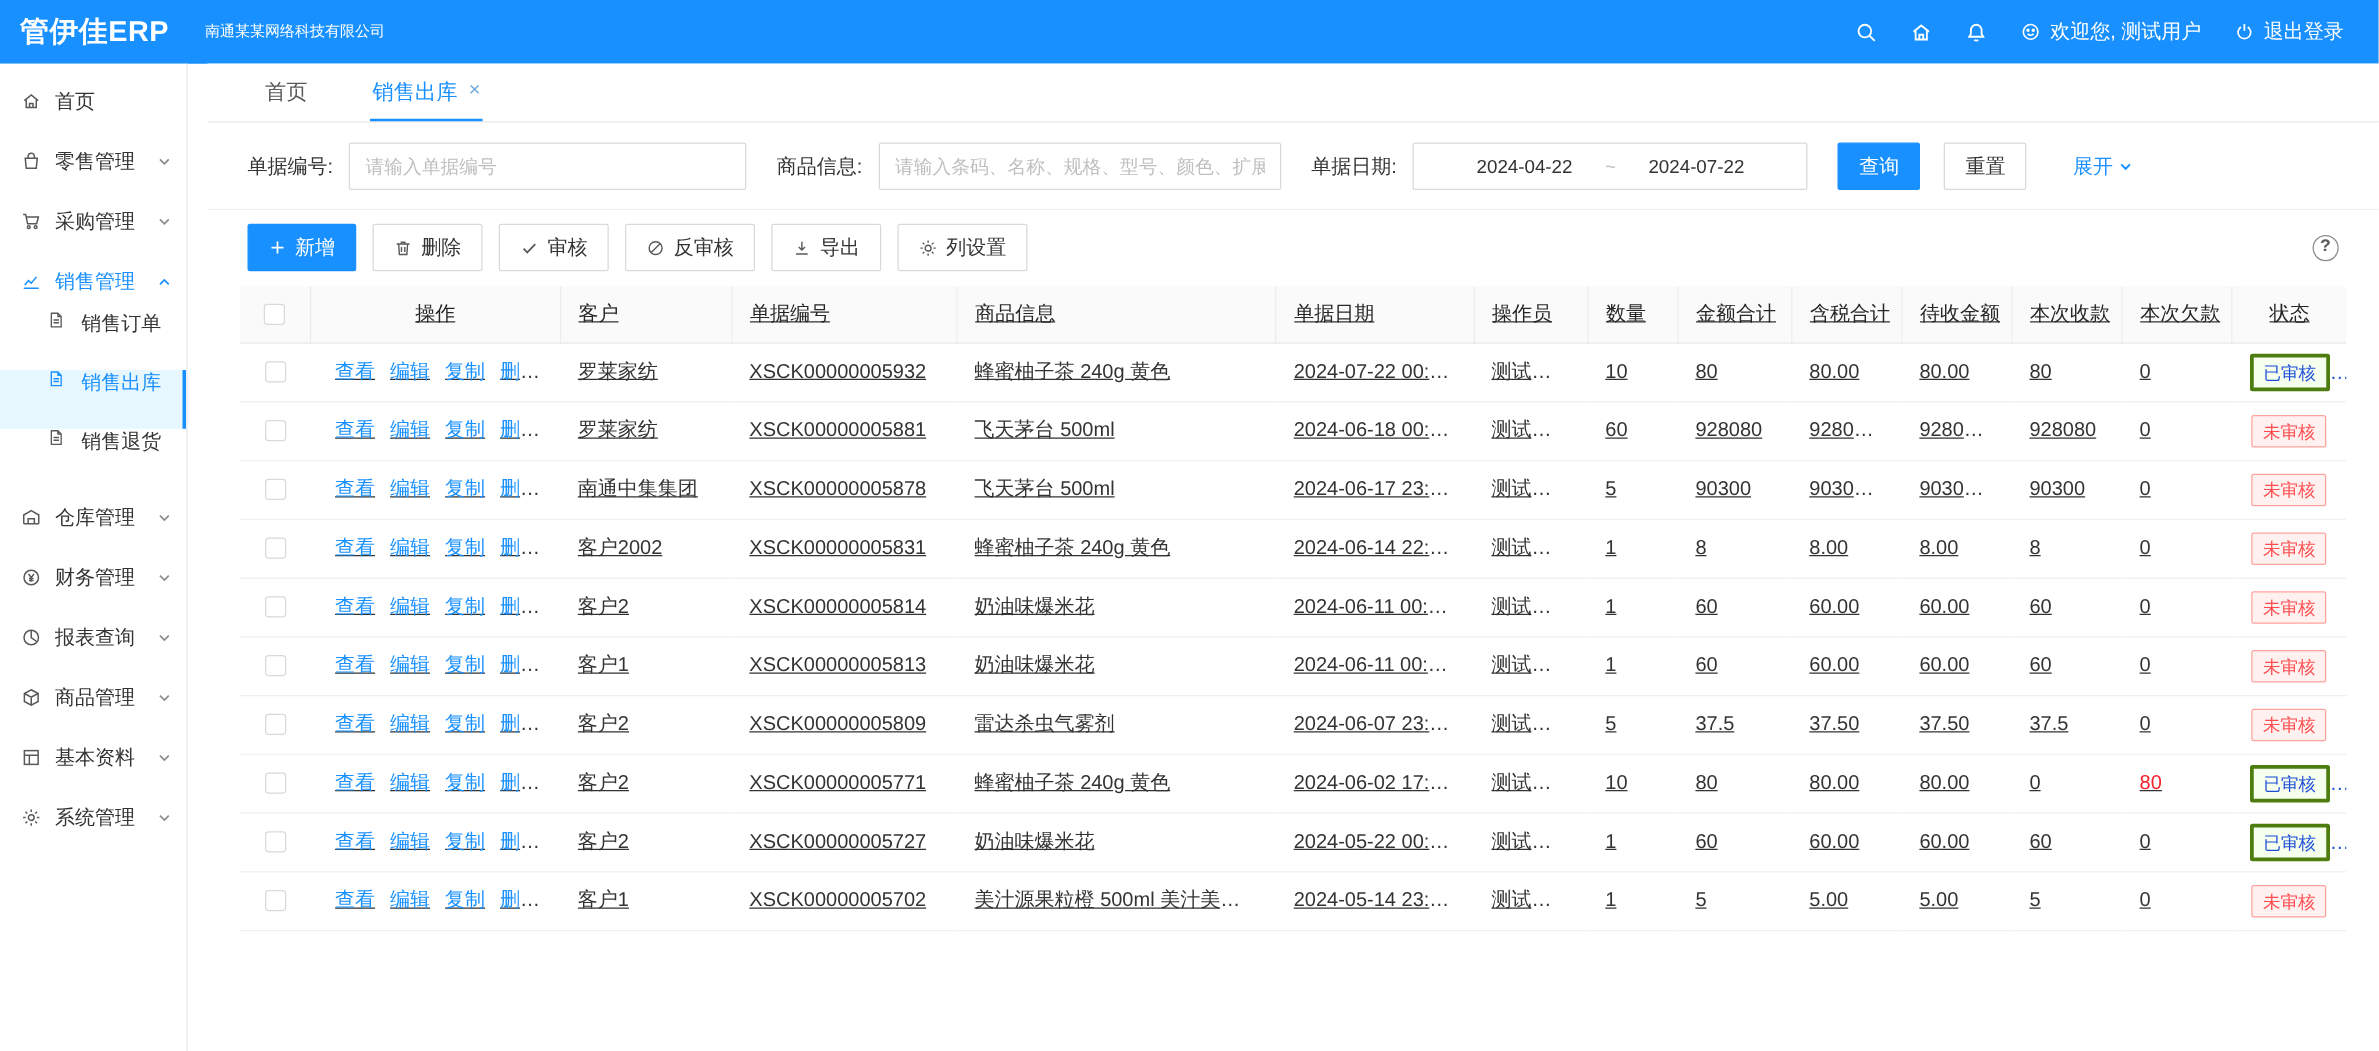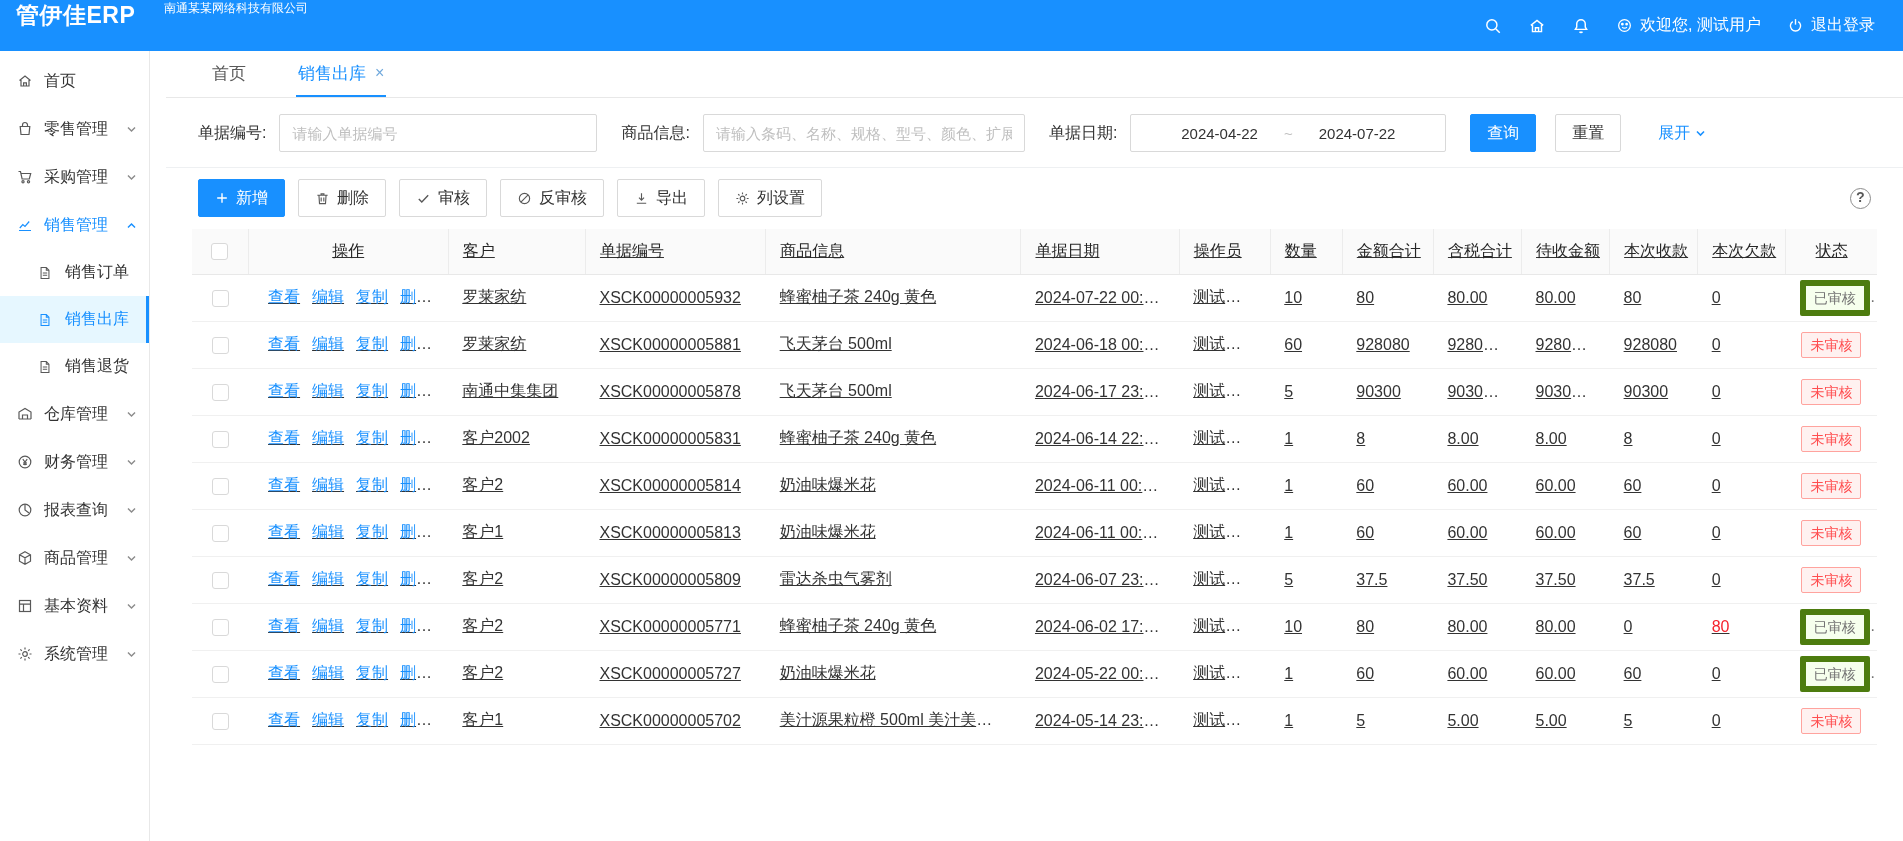--- a/index.html
+++ b/index.html
@@ -8,7 +8,7 @@
   svg { display:block; }
 
   
-  .header { height:51px; background:#1890ff; display:flex; color:#fff; }
+  .header { height:51px; background:#1890ff; display:flex; align-items:center; color:#fff; }
   .logo { width:150px; padding-left:16px; font-size:23px; font-weight:bold; letter-spacing:.5px; white-space:nowrap; }
   .company { font-size:12px; margin-left:14px; }
   .hdr-right { margin-left:auto; display:flex; align-items:center; gap:26px; padding-right:28px; font-size:16px; }

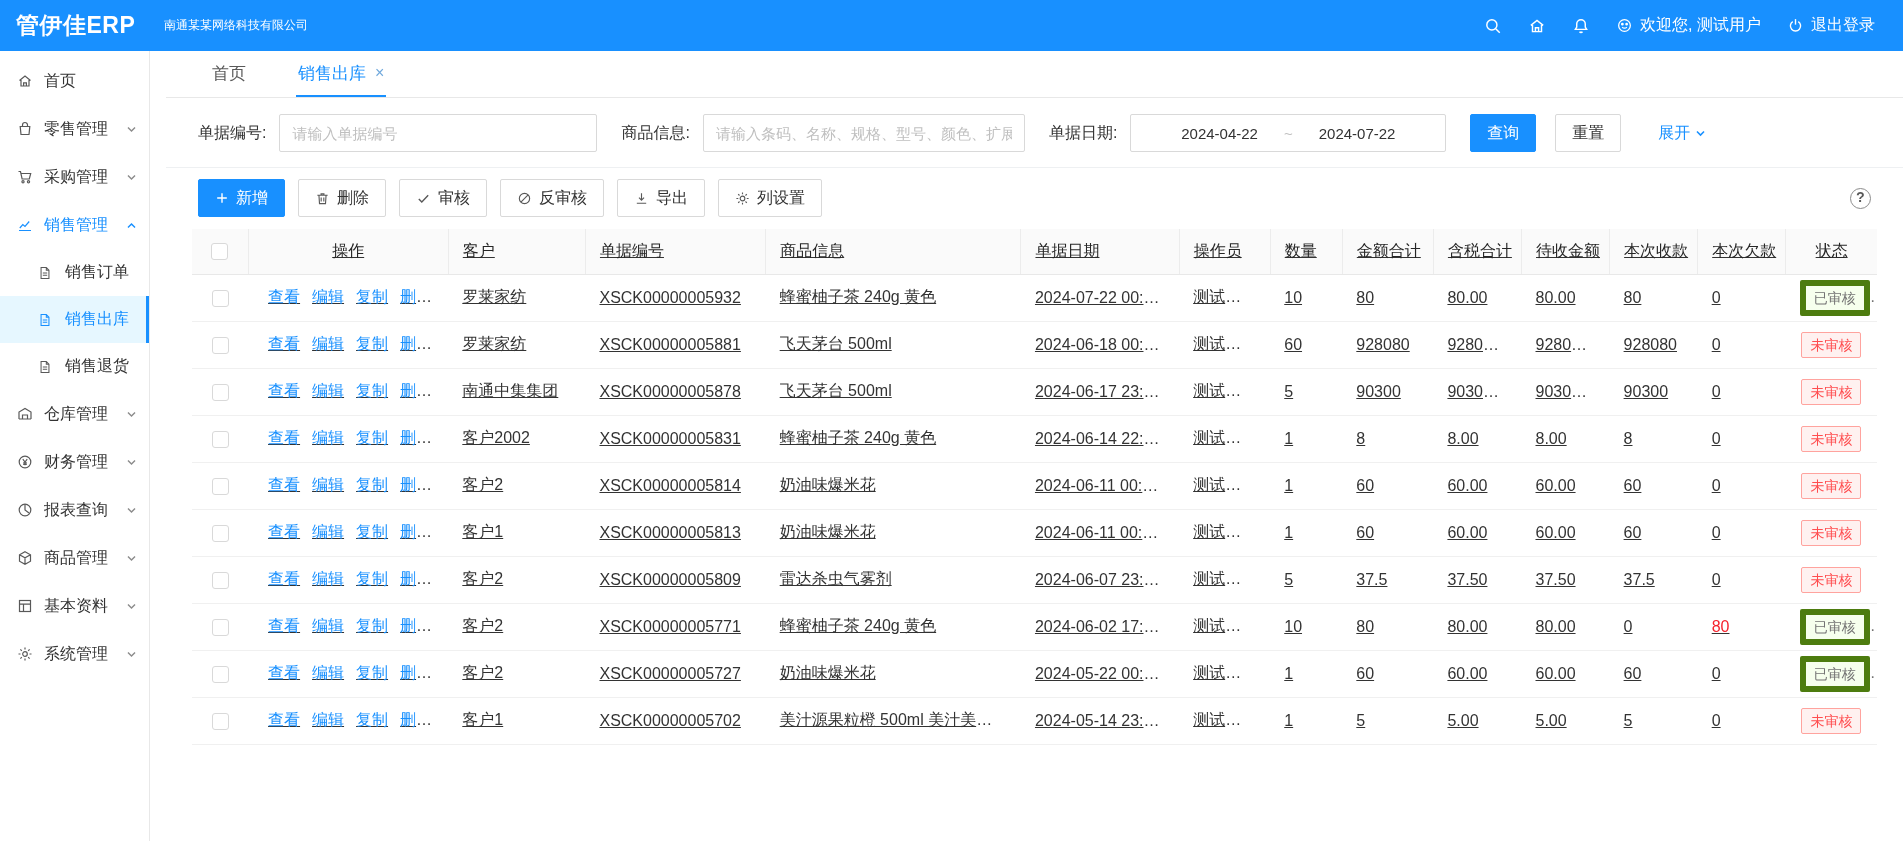--- a/index.html
+++ b/index.html
@@ -25,7 +25,7 @@
   .mi-label { flex:1; overflow:hidden; }
   .mi-chev { margin-left:4px; color:#8c8c8c; display:inline-flex; }
   .mi-chev.up svg { transform:rotate(180deg); }
-  .menu-child { height:47px; display:flex; align-items:center; padding-left:38px; font-size:16px; color:#333; cursor:pointer; white-space:nowrap; }
+  .menu-child { height:47px; display:flex; padding-left:38px; font-size:16px; color:#333; cursor:pointer; white-space:nowrap; }
   .menu-child .mi-icon { color:#595959; }
   .menu-child.active { background:#e6f7ff; color:#1890ff; box-shadow:inset -3px 0 0 #1890ff; }
   .menu-child.active .mi-icon { color:#1890ff; }

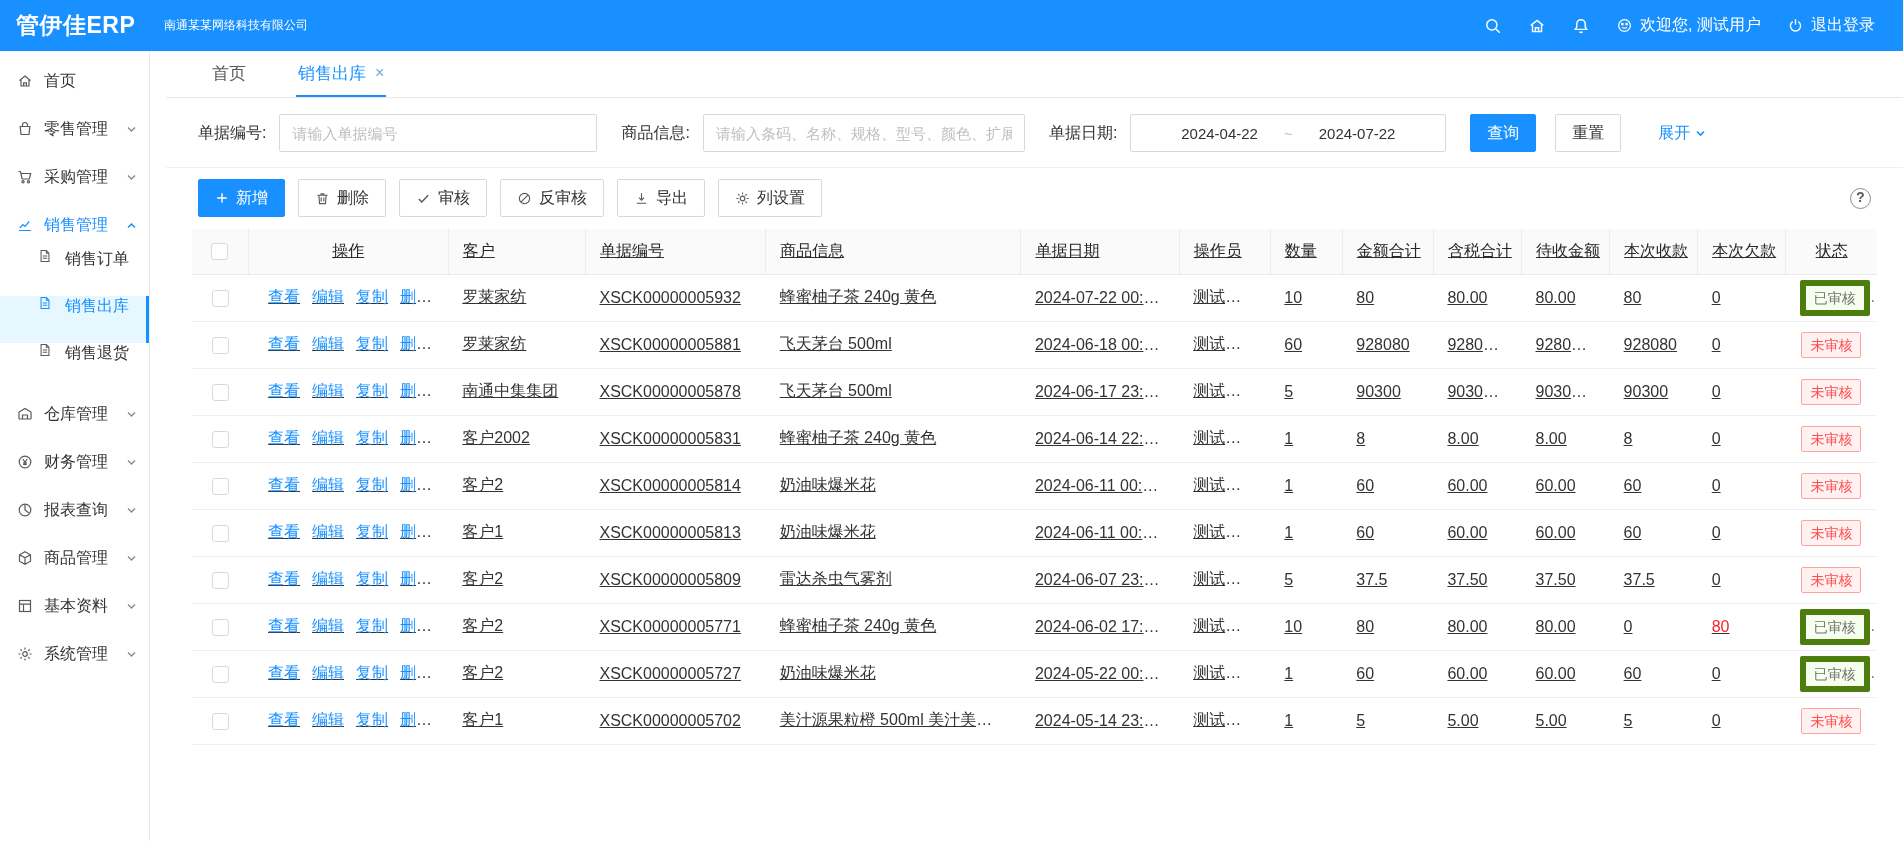--- a/index.html
+++ b/index.html
@@ -69,7 +69,7 @@
   .cb { appearance:none; -webkit-appearance:none; width:17px; height:17px; border:1px solid #d9d9d9; border-radius:3px; background:#fff; vertical-align:middle; cursor:pointer; }
   .act-link { color:#1890ff; cursor:pointer; text-decoration:none; margin:0 6px; }
   .tag { display:inline-block; font-size:14px; line-height:1; padding:5px 8px; border-radius:2px; }
-  .tag.success { color:#737373; background:#f6ffed; border:6px solid #4d7c0f; }
+  .tag.success { color:#1d4ed8; background:#f6ffed; border:3px solid #4d7c0f; }
   .tag.danger { color:#ff4d4f; background:#fff1f0; border:1px solid #ffa39e; }
   td.owed-alert { color:#f5222d; }
 

